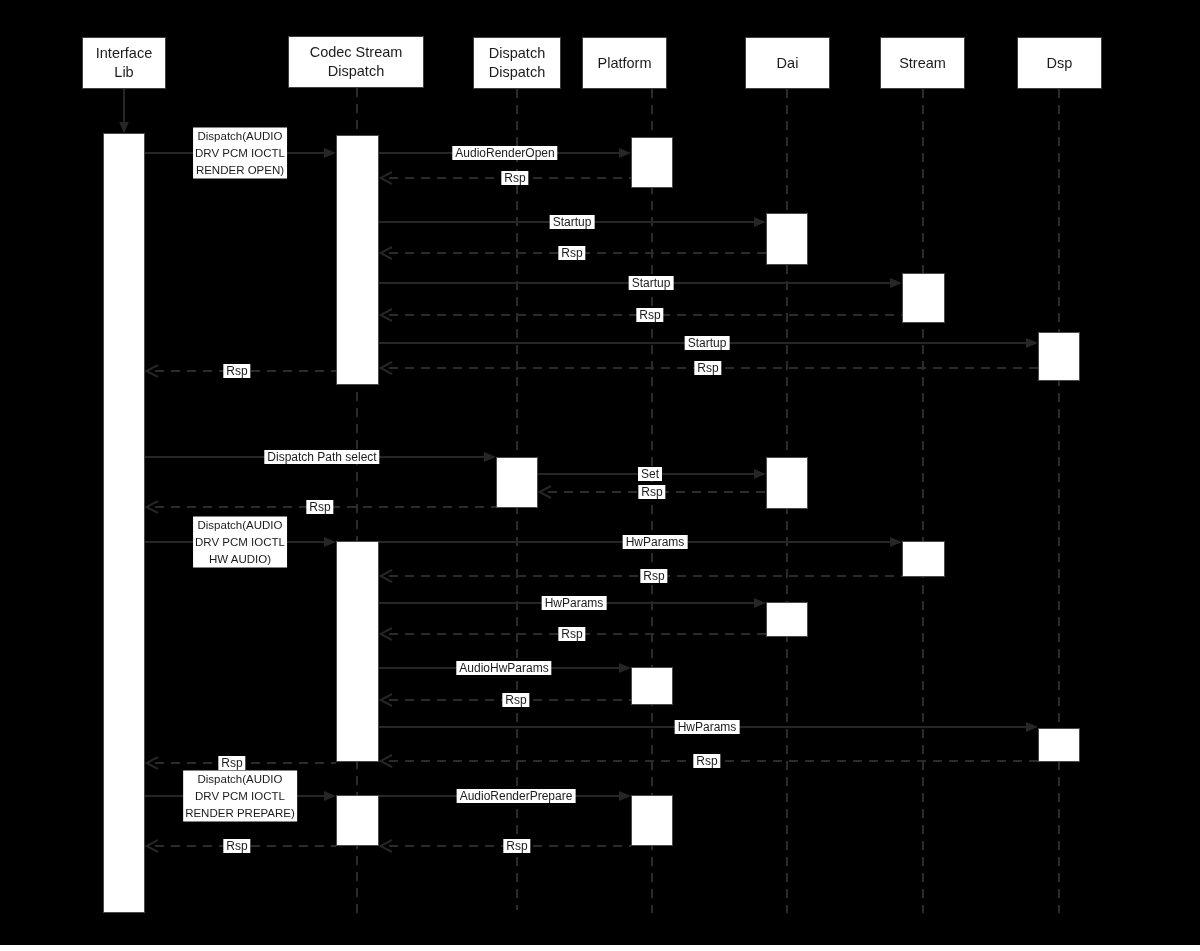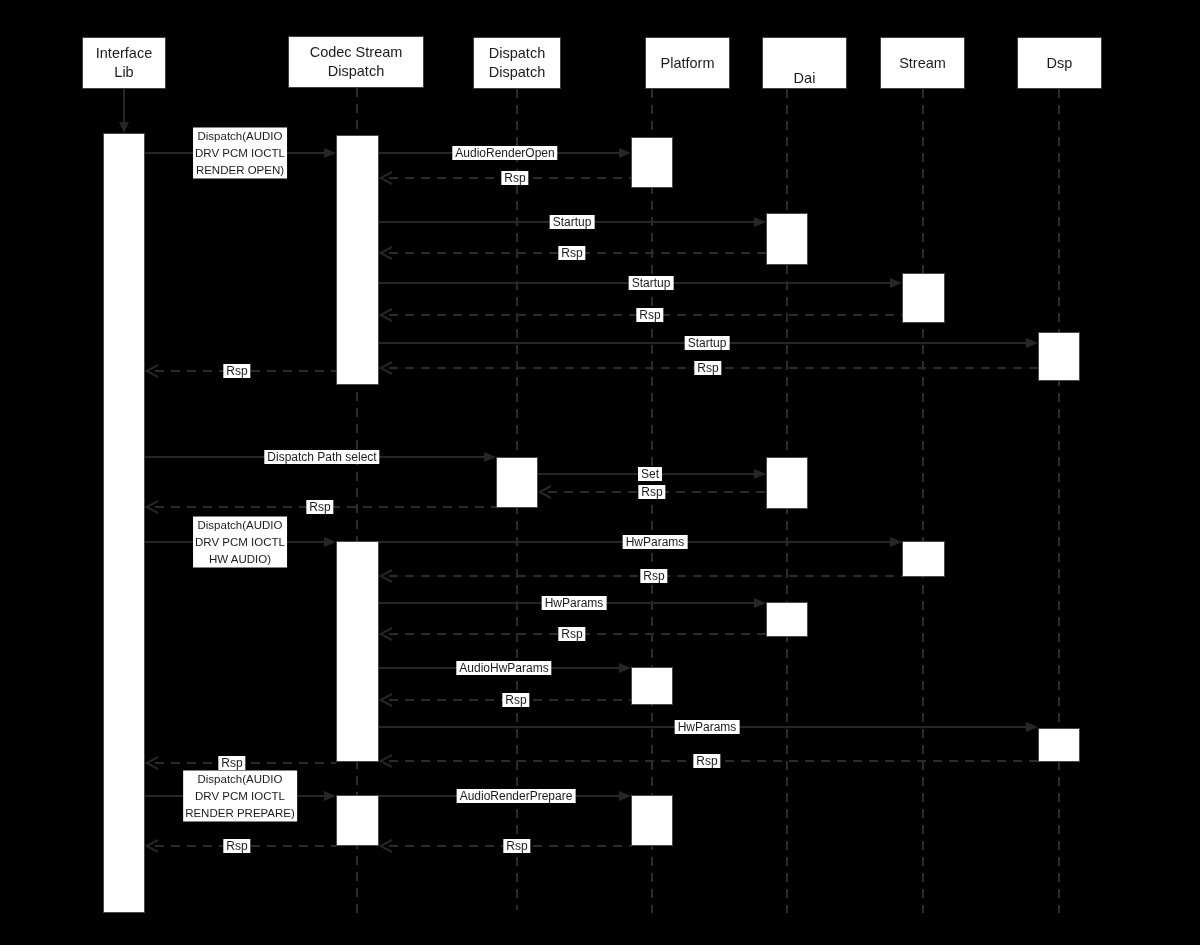--- a/index.html
+++ b/index.html
@@ -55,7 +55,7 @@
       <div>Dispatch</div>
     </div>
     <div class="lifeline" style="left: 516px; top: 89px; height: 821px;"></div>
-    <div class="pbox" style="left: 645px; top: 37px; width: 85px; height: 52px;">
+    <div class="pbox" style="left: 582px; top: 37px; width: 85px; height: 52px;">
       <div>Platform</div>
     </div>
     <div class="lifeline" style="left: 651px; top: 89px; height: 824px;"></div>

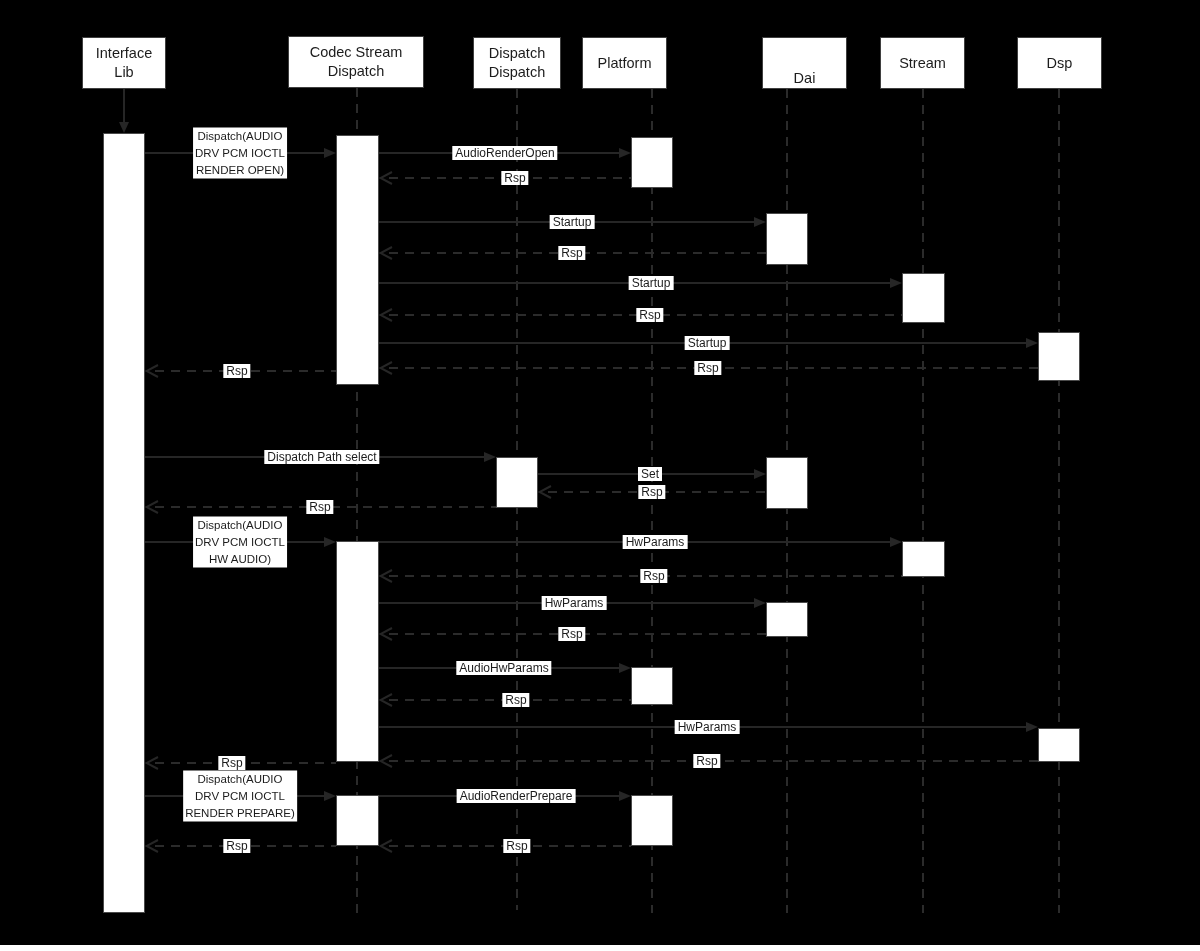--- a/index.html
+++ b/index.html
@@ -59,7 +59,7 @@
       <div>Platform</div>
     </div>
     <div class="lifeline" style="left: 651px; top: 89px; height: 824px;"></div>
-    <div class="pbox" style="left: 762px; top: 37px; width: 85px; height: 52px; justify-content: flex-end;">
+    <div class="pbox" style="left: 745px; top: 37px; width: 85px; height: 52px;">
       <div>Dai</div>
     </div>
     <div class="lifeline" style="left: 786px; top: 89px; height: 824px;"></div>

